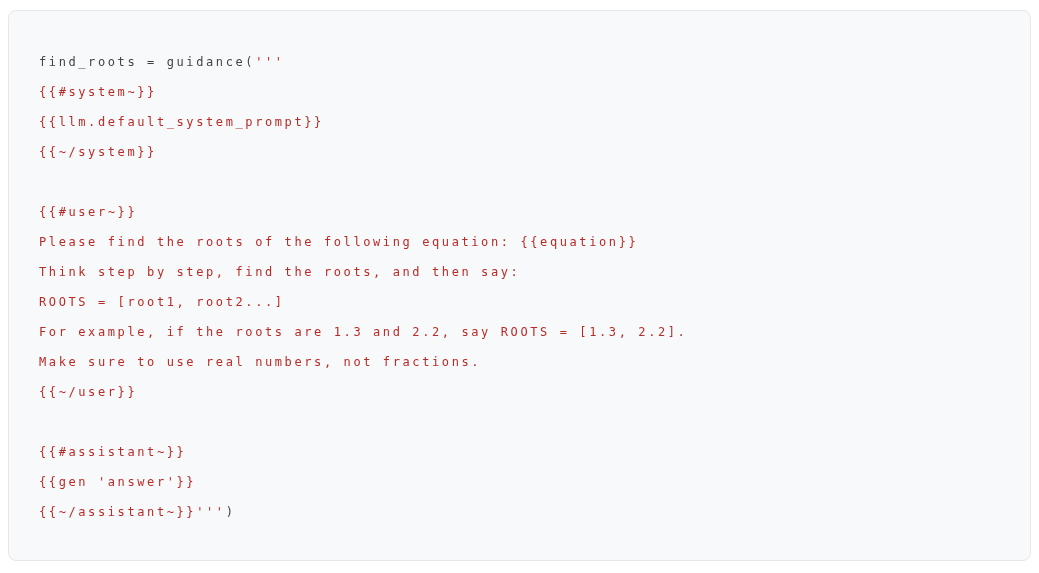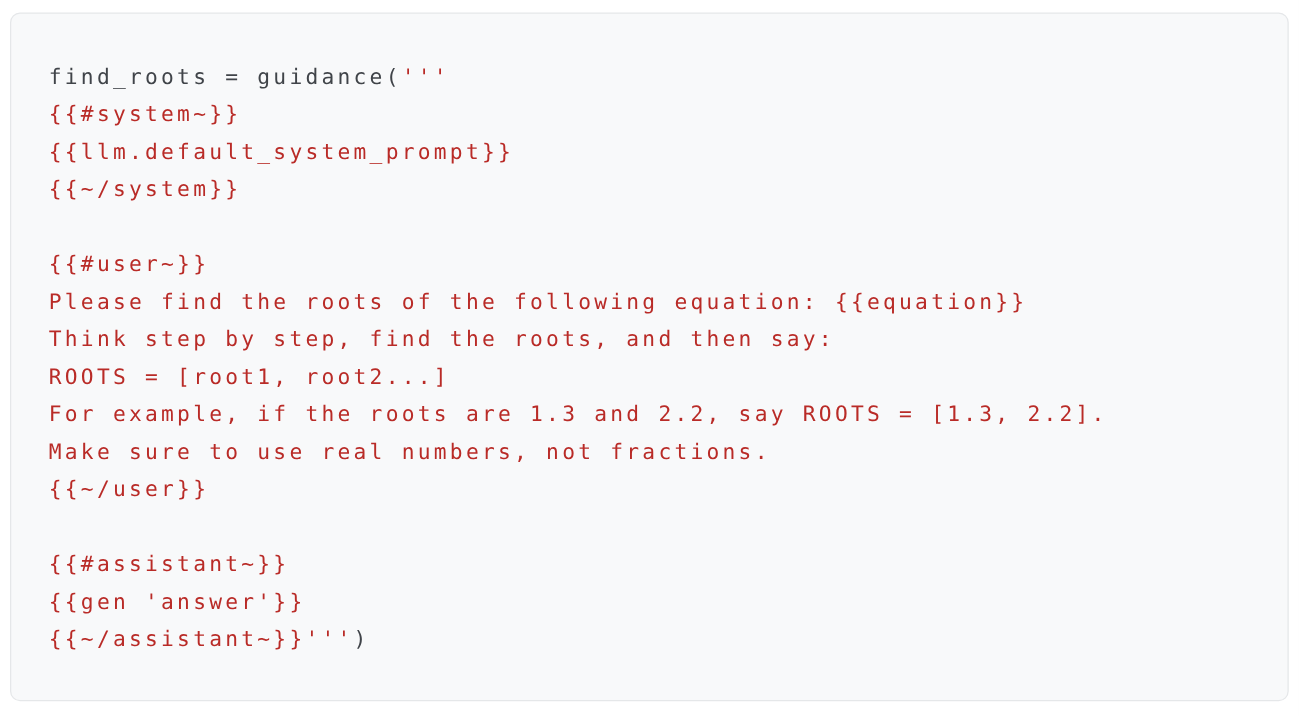--- a/index.html
+++ b/index.html
@@ -29,7 +29,7 @@
     overflow: hidden;
   }
   .code-line {
-    font-size: 17px;
+    font-size: 12px;
     line-height: 30px;
     min-height: 30px;
     letter-spacing: 2.6px;

